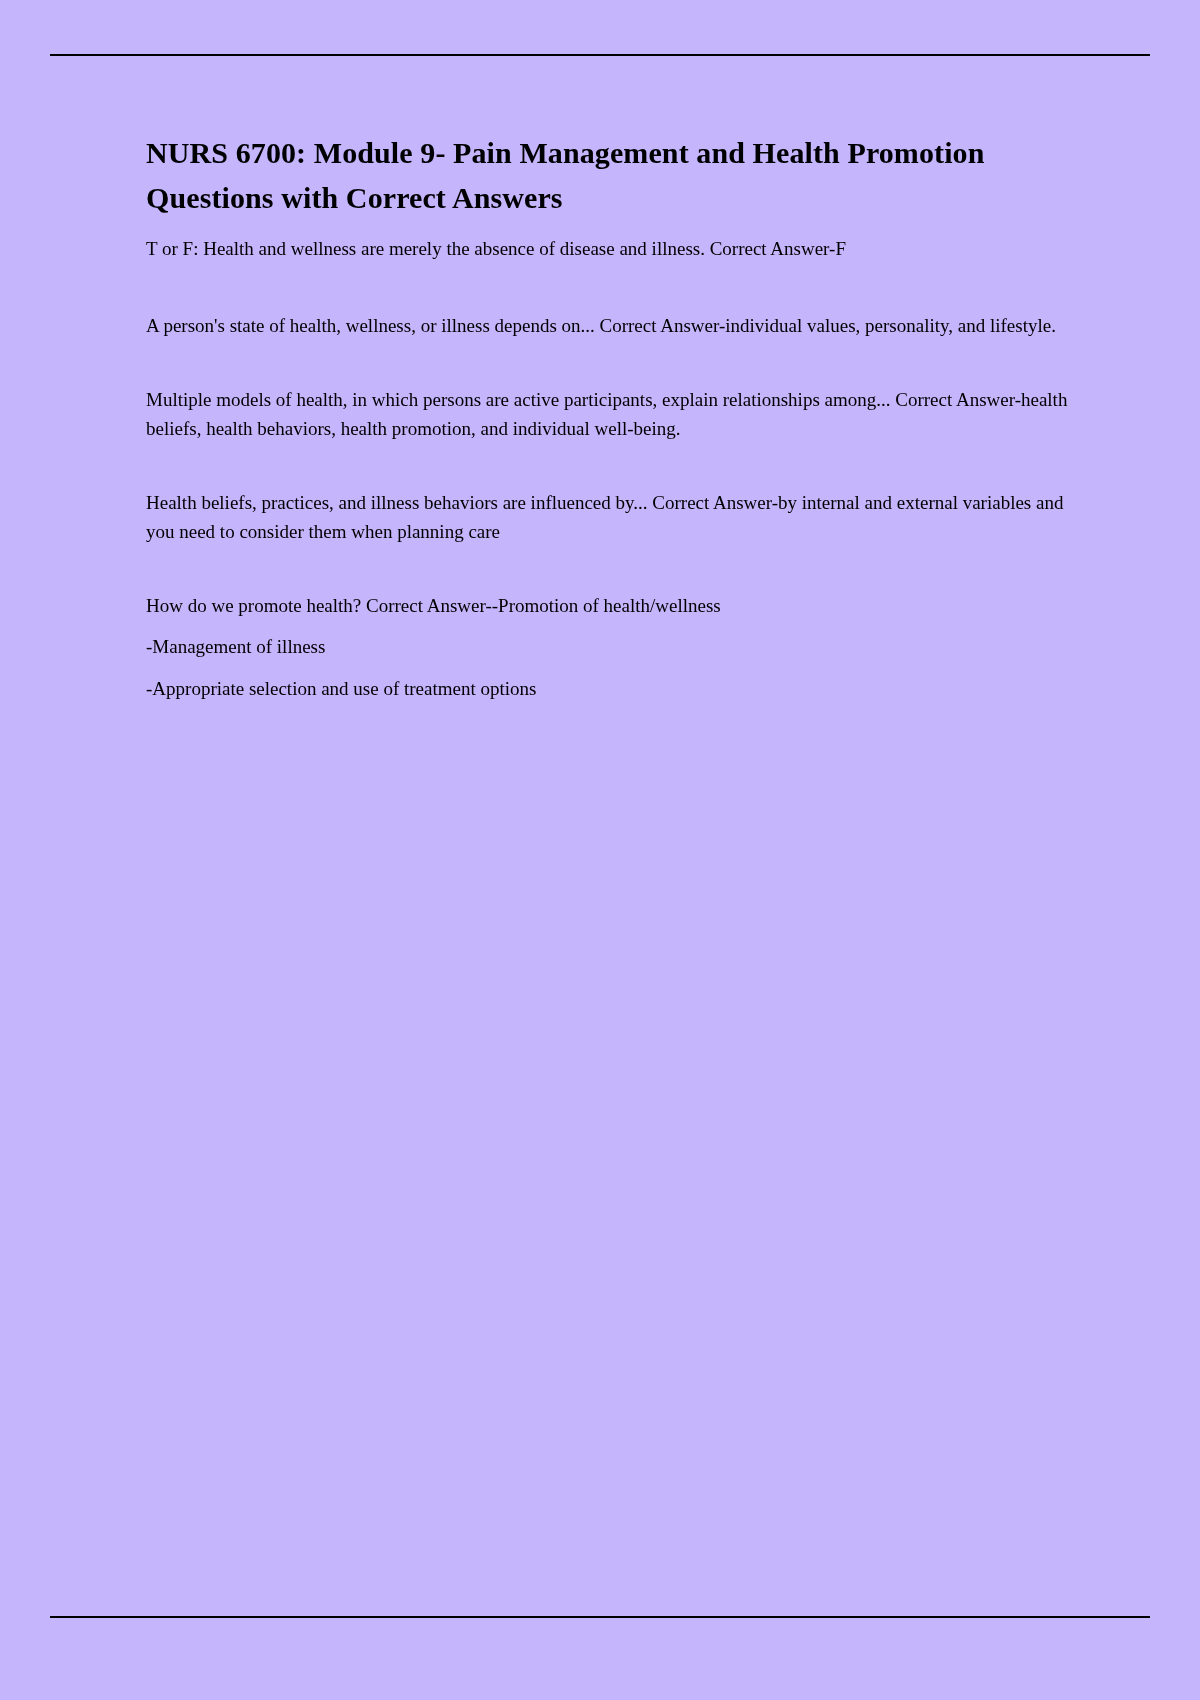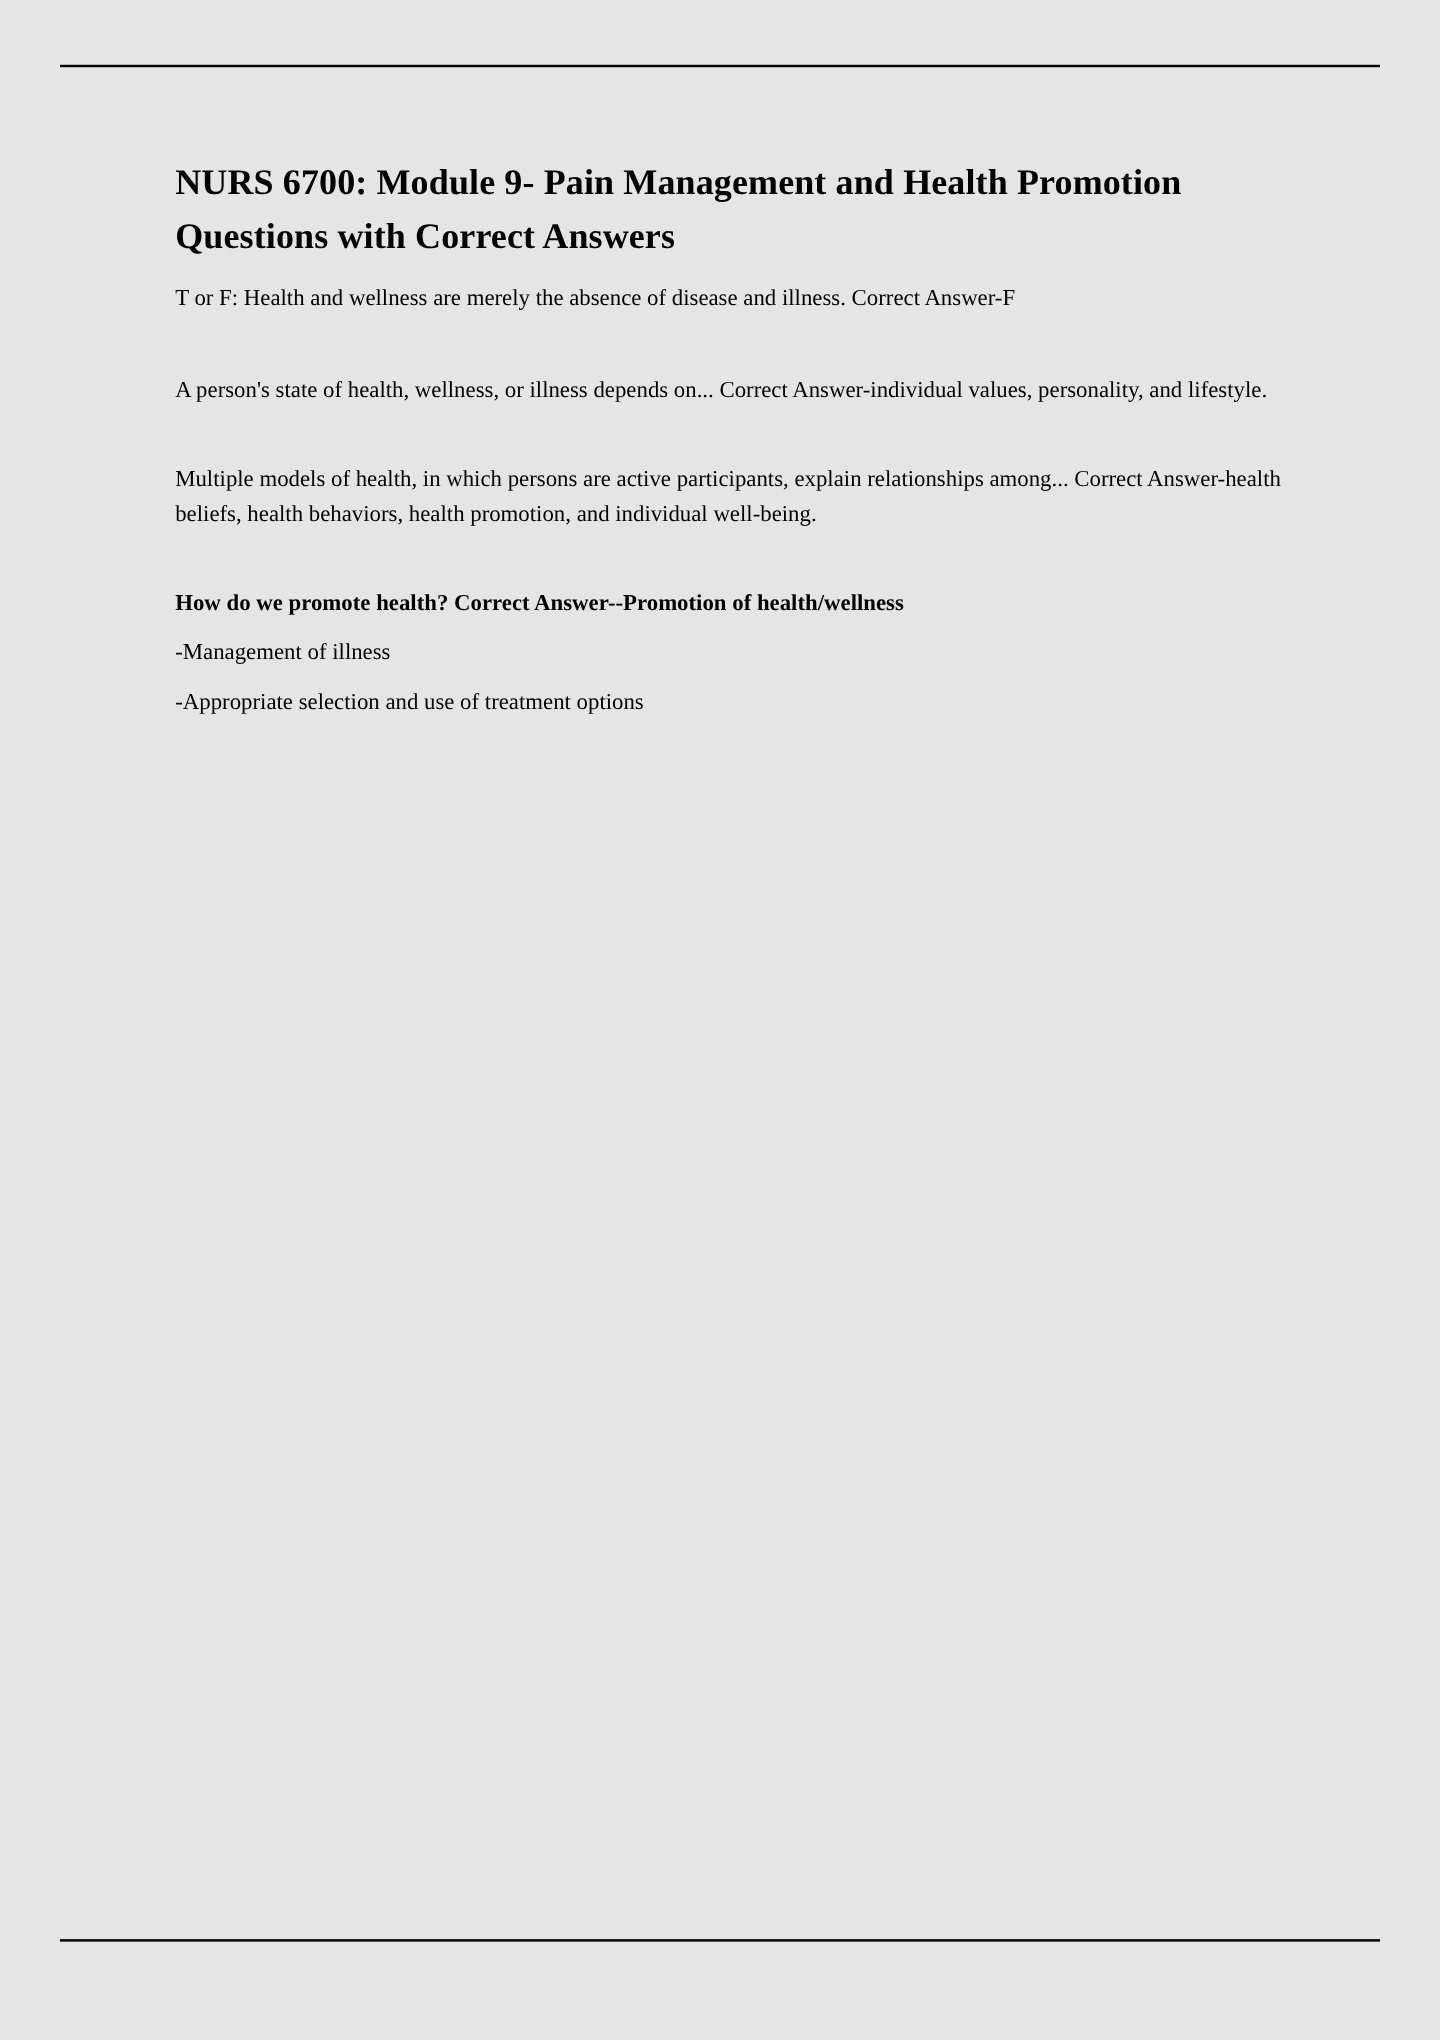--- a/index.html
+++ b/index.html
@@ -21,7 +21,7 @@
     top: 0;
     width: 1200px;
     height: 1700px;
-    background: #e5e5e5;
+    background: #c4b5fd;
     box-sizing: border-box;
   }
   .rule {

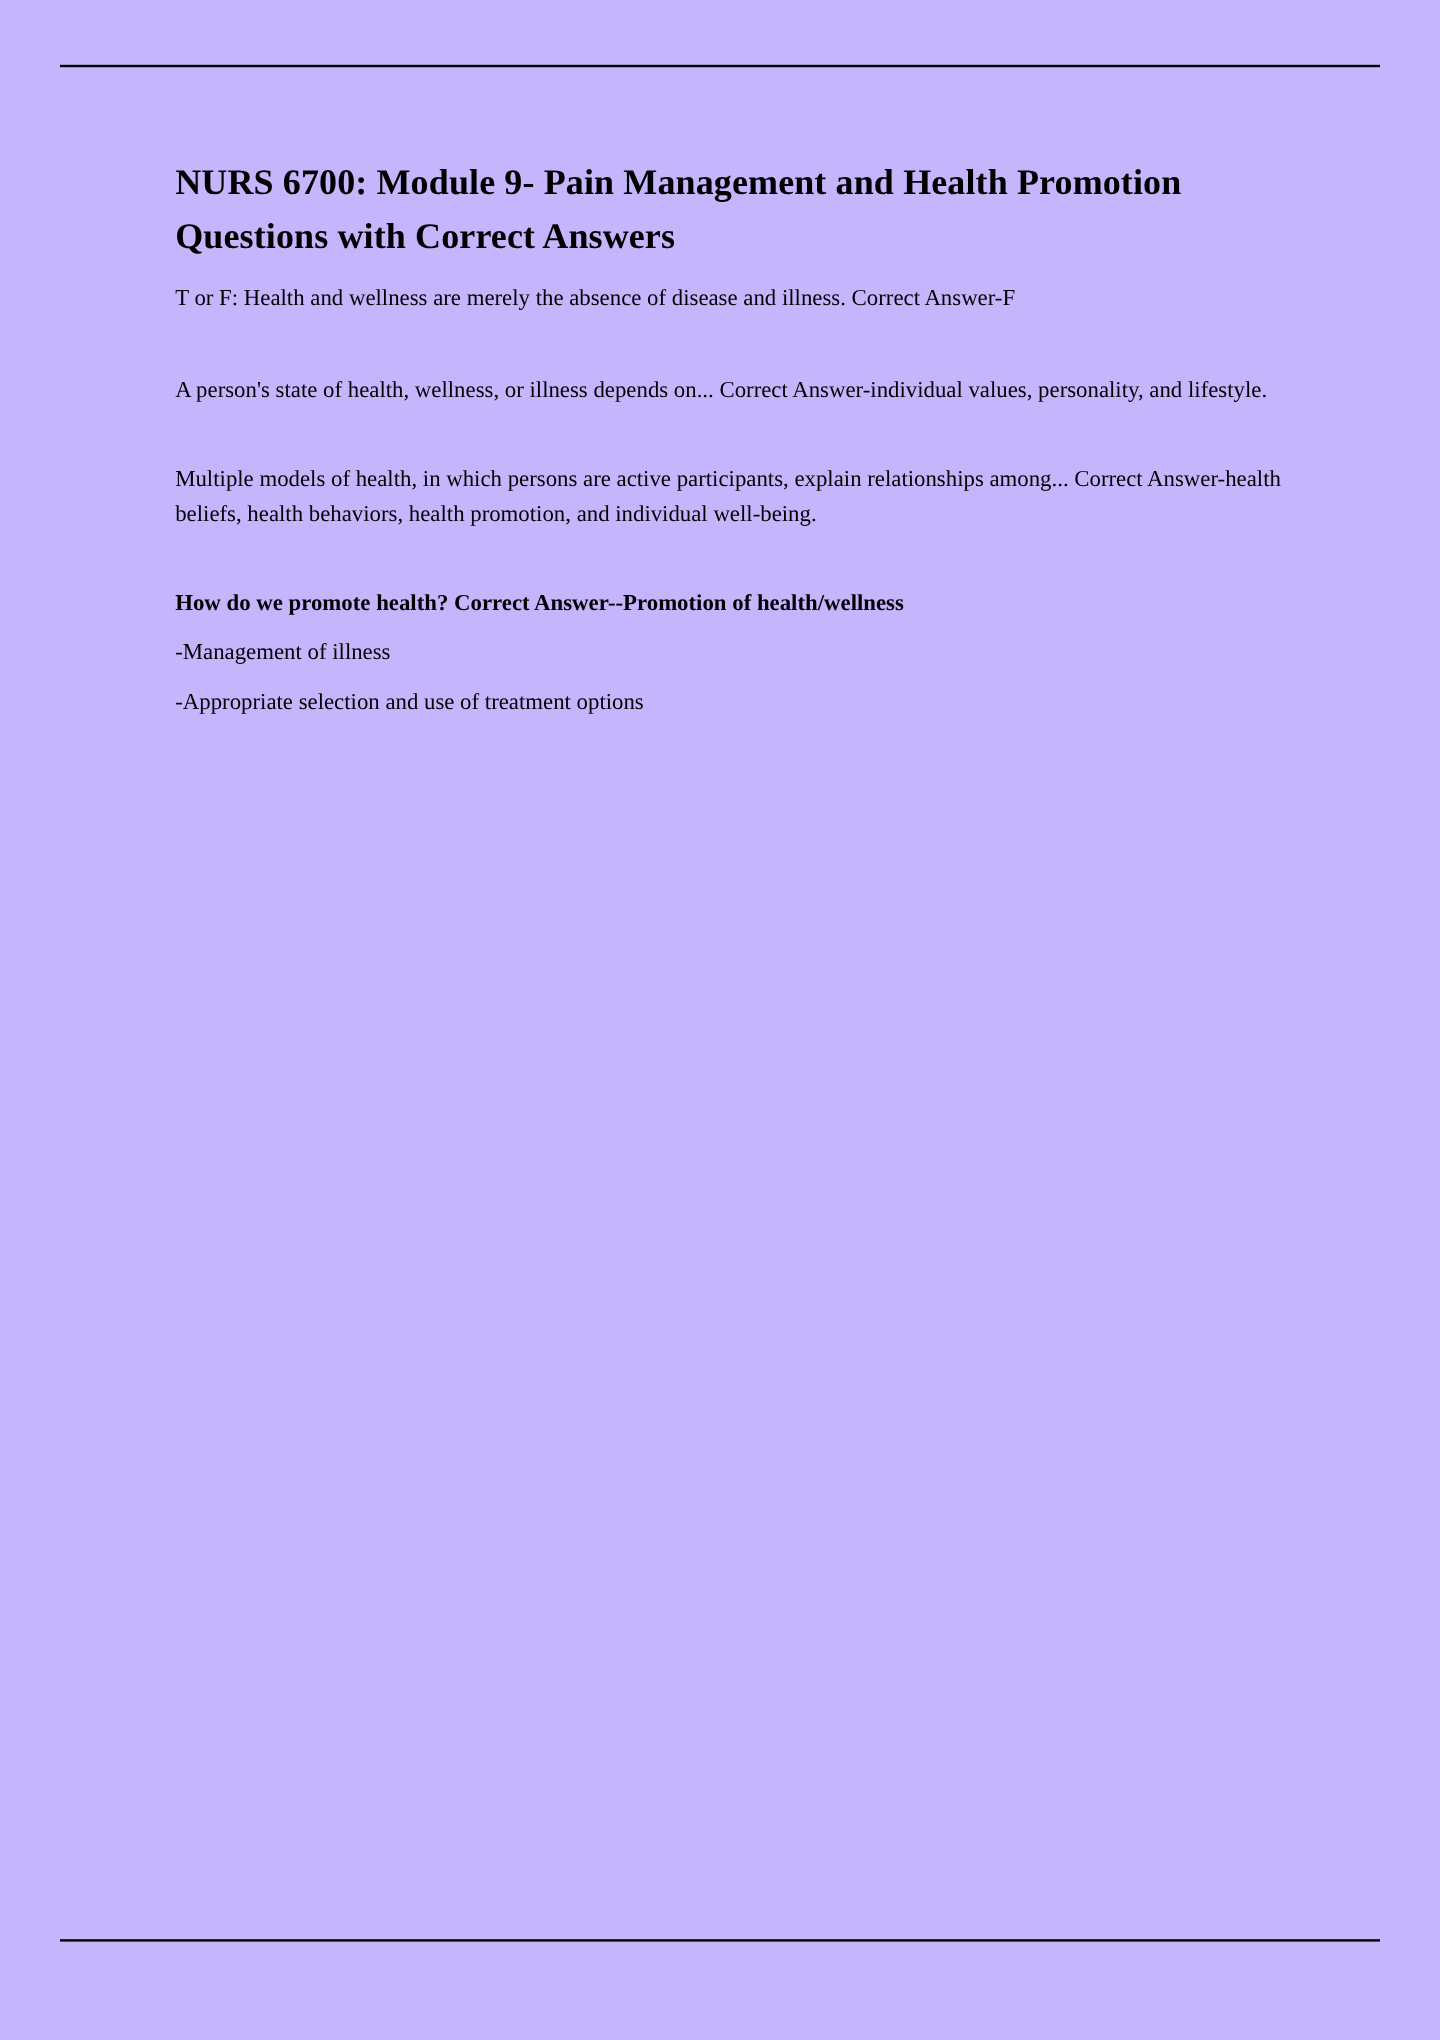--- a/index.html
+++ b/index.html
@@ -85,6 +85,7 @@
 
     <p class="para">Multiple models of health, in which persons are active participants, explain relationships among... Correct Answer-health beliefs, health behaviors, health promotion, and individual well-being.</p>
 
+    <p class="para">Health beliefs, practices, and illness behaviors are influenced by... Correct Answer-by internal and external variables and you need to consider them when planning care</p>
 
     <p class="para tight">How do we promote health? Correct Answer--Promotion of health/wellness</p>
 

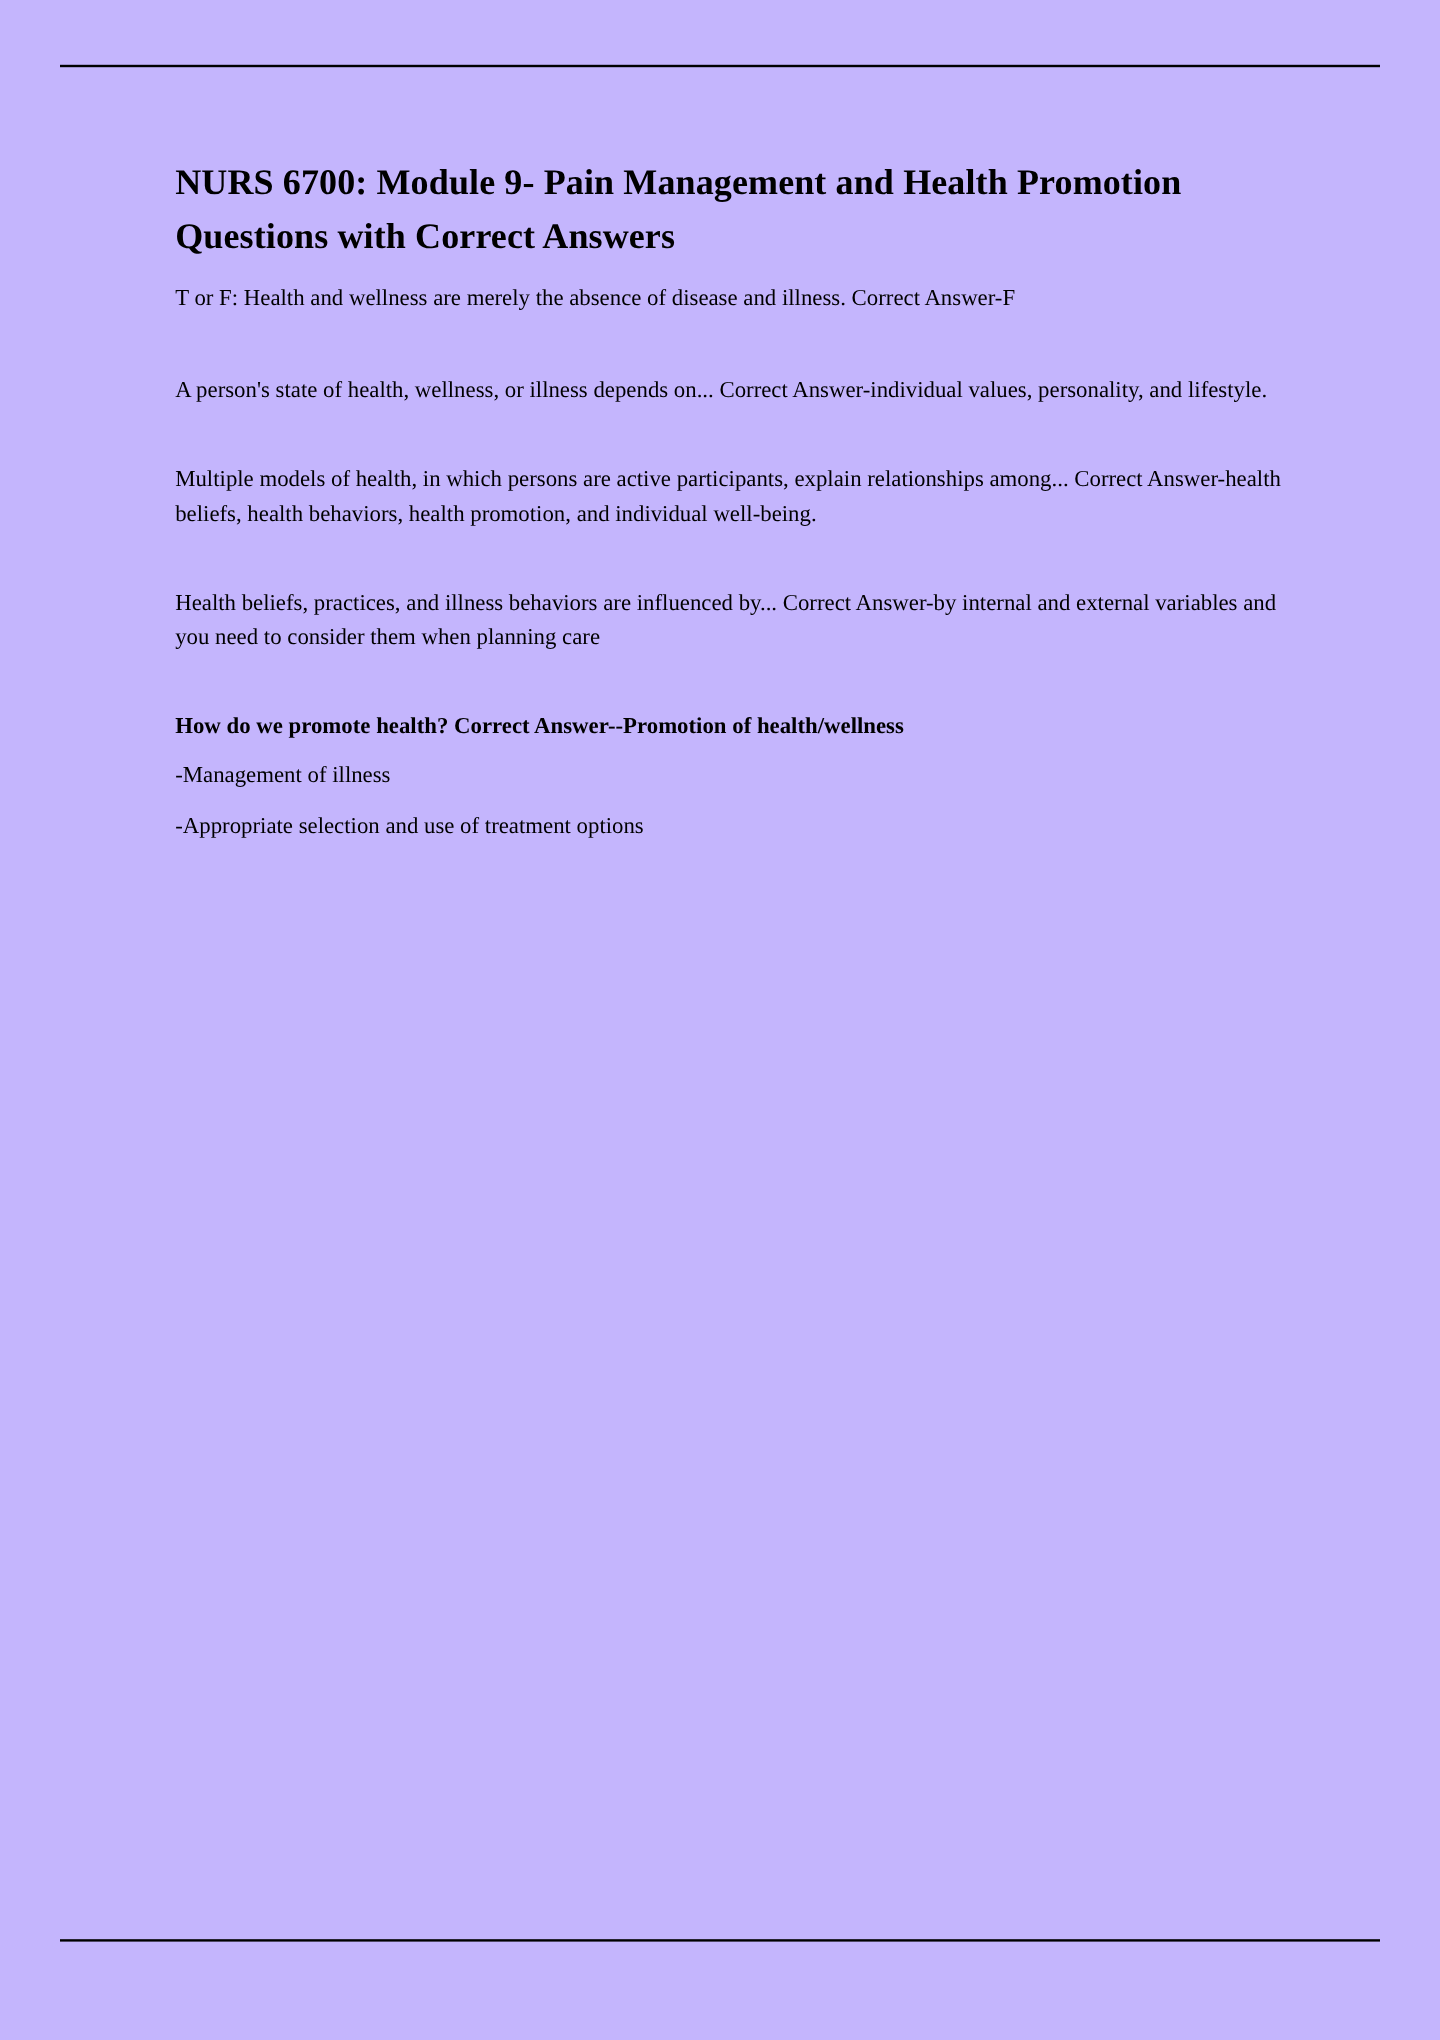--- a/index.html
+++ b/index.html
@@ -56,7 +56,6 @@
   }
   .para.tight {
     margin-bottom: 12px;
-    font-weight: bold;
   }
   .para.bullet {
     margin-bottom: 12px;

